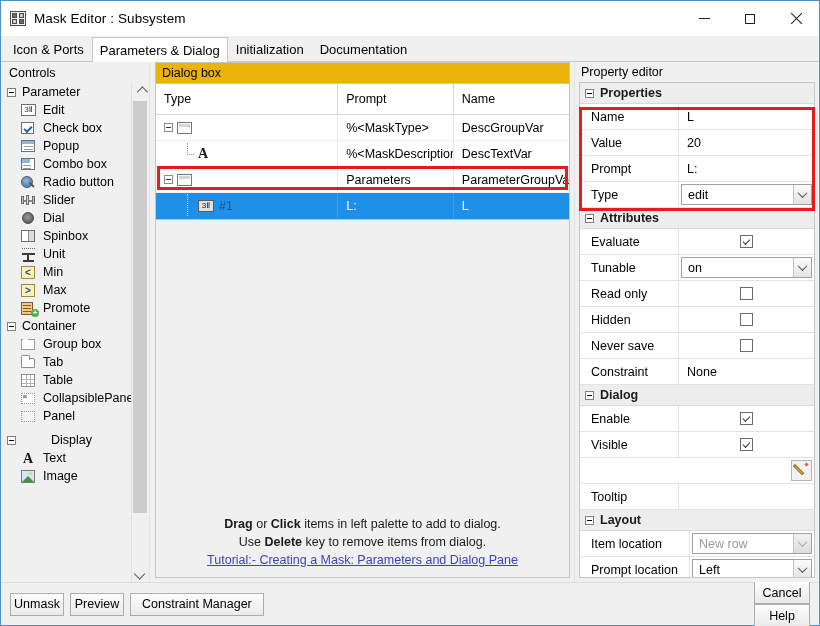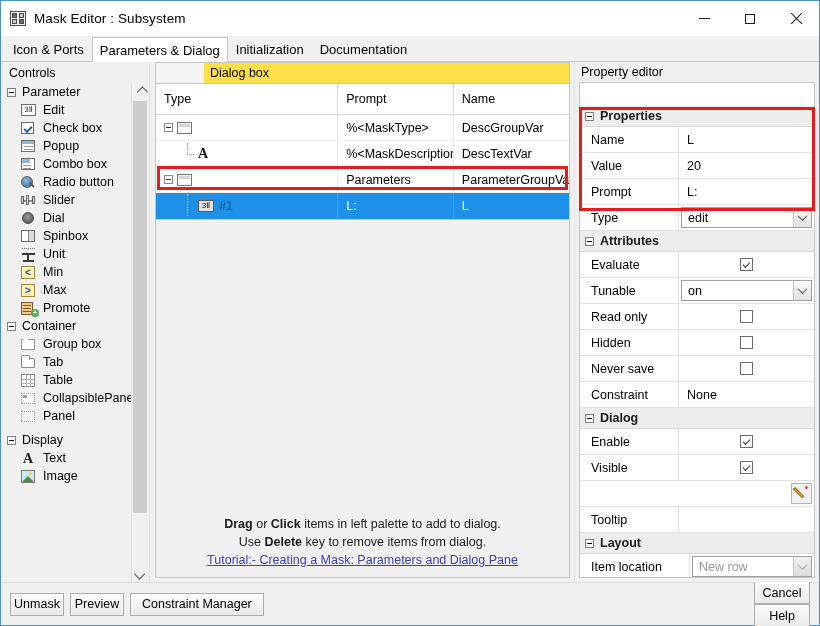--- a/index.html
+++ b/index.html
@@ -363,8 +363,7 @@
   }
   #dialog-title {
     padding: 3px 0 3px 6px; font-size: 12.5px;
-    background: #fde047;
-    margin-left: 48px;
+    background: #eab308;
   }
   #tree-wrap {
     flex: 0 0 auto; background: #ffffff;

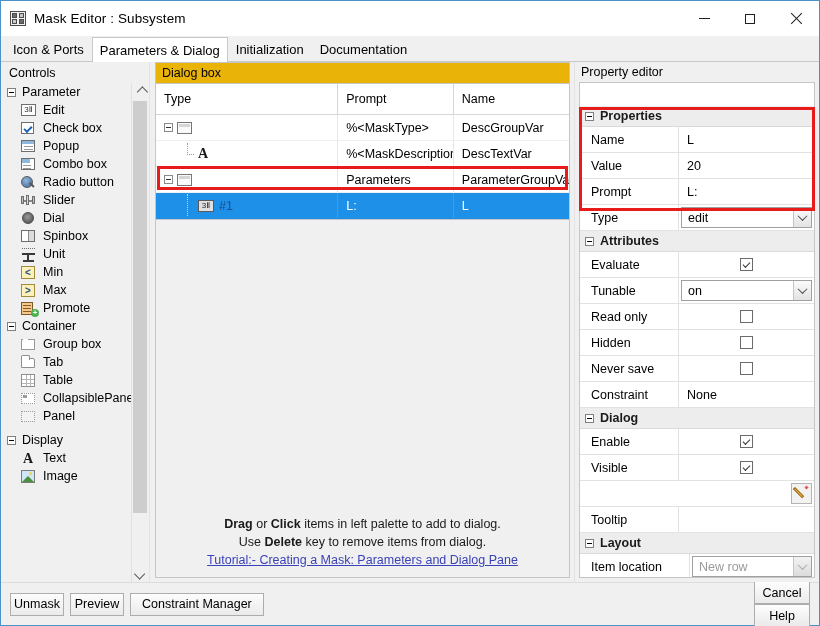--- a/index.html
+++ b/index.html
@@ -487,7 +487,6 @@
   #prop-scroll {
     flex: 1; overflow: hidden; position: relative;
     background: #ffffff;
-    margin-top: 23px;
   }
   .sec-hdr {
     display: flex; align-items: center;

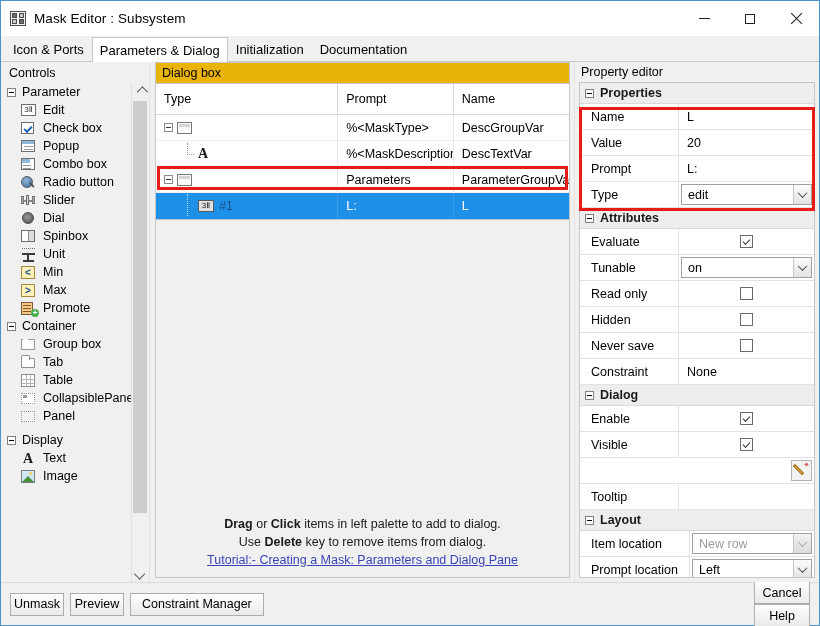--- a/index.html
+++ b/index.html
@@ -758,7 +758,7 @@
             <span class="ctrl-label">Panel</span>
           </div>
 
-          <div class="group-hdr" style="margin-top:6px;">
+          <div class="group-hdr" style="margin-top:6px;gap:29px;">
             <span class="expander"></span>
             <span>Display</span>
           </div>

